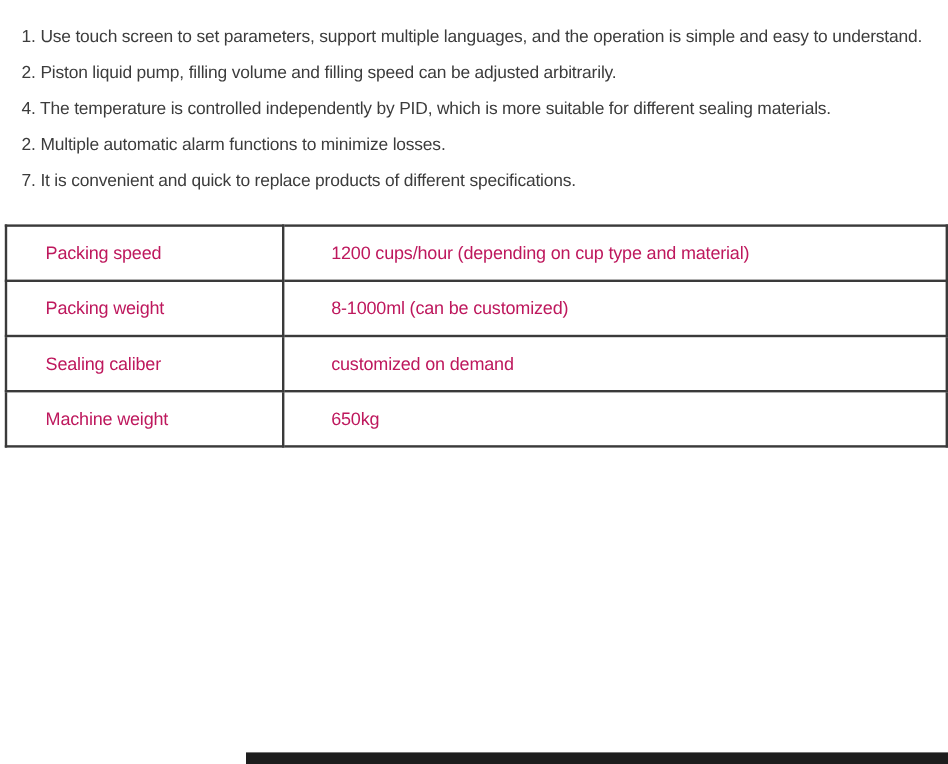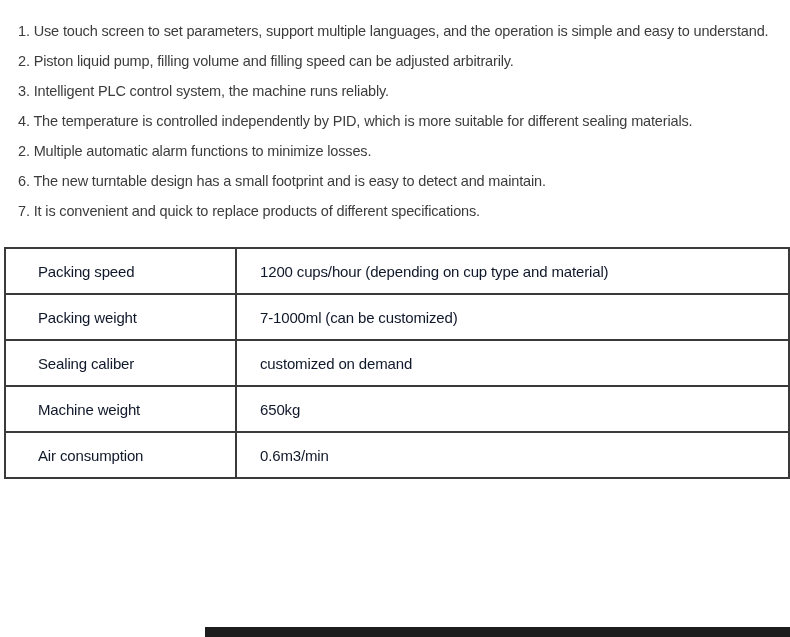--- a/index.html
+++ b/index.html
@@ -63,7 +63,6 @@
 <div class="features">
   <p>1. Use touch screen to set parameters, support multiple languages, and the operation is simple and easy to understand.</p>
   <p>2. Piston liquid pump, filling volume and filling speed can be adjusted arbitrarily.</p>
-  <p>3. Intelligent PLC control system, the machine runs reliably.</p>
   <p>4. The temperature is controlled independently by PID, which is more suitable for different sealing materials.</p>
   <p>2. Multiple automatic alarm functions to minimize losses.</p>
   <p>6. The new turntable design has a small footprint and is easy to detect and maintain.</p>

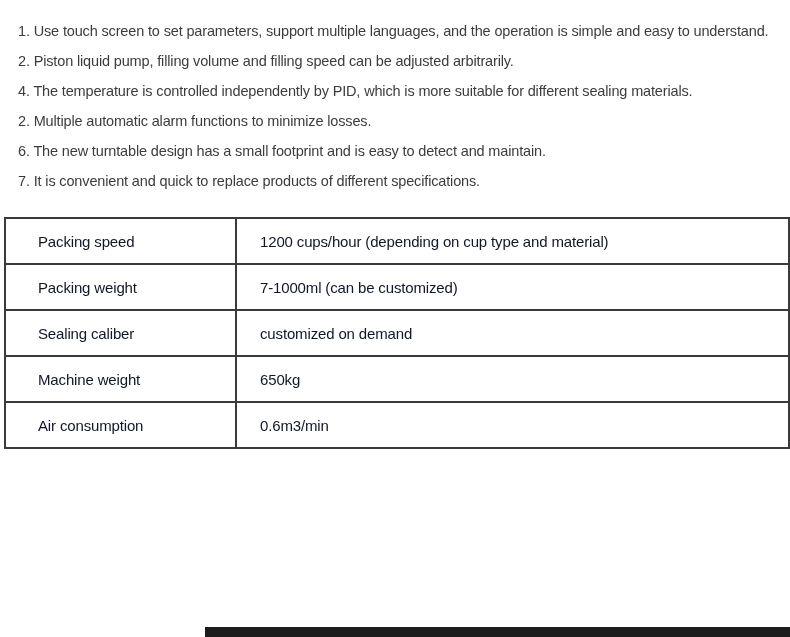--- a/index.html
+++ b/index.html
@@ -65,7 +65,6 @@
   <p>2. Piston liquid pump, filling volume and filling speed can be adjusted arbitrarily.</p>
   <p>4. The temperature is controlled independently by PID, which is more suitable for different sealing materials.</p>
   <p>2. Multiple automatic alarm functions to minimize losses.</p>
-  <p>6. The new turntable design has a small footprint and is easy to detect and maintain.</p>
   <p>7. It is convenient and quick to replace products of different specifications.</p>
 </div>
 

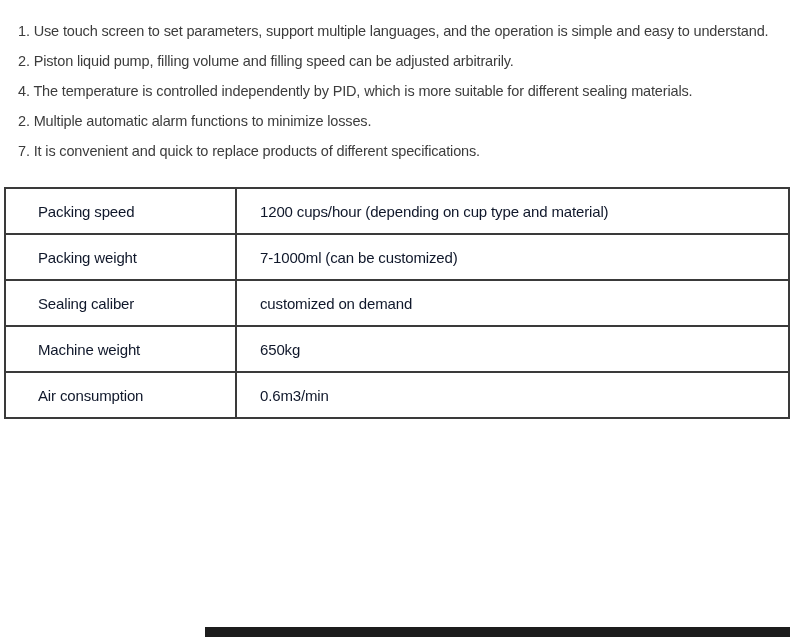--- a/index.html
+++ b/index.html
@@ -37,7 +37,7 @@
     height: 42px;
     font-size: 15px;
     letter-spacing: -0.15px;
-    color: #0f172a;
+    color: #be185d;
     vertical-align: middle;
     overflow: hidden;
     white-space: nowrap;

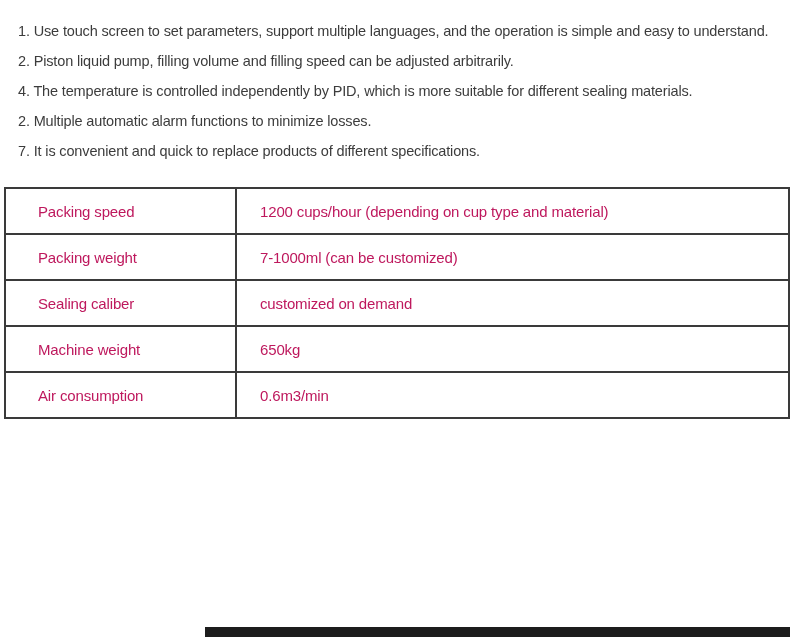--- a/index.html
+++ b/index.html
@@ -46,7 +46,7 @@
     padding-left: 32px;
   }
   td.spec-value-cell {
-    padding-left: 23px;
+    padding-left: 39px;
   }
   .bottom-banner {
     position: absolute;

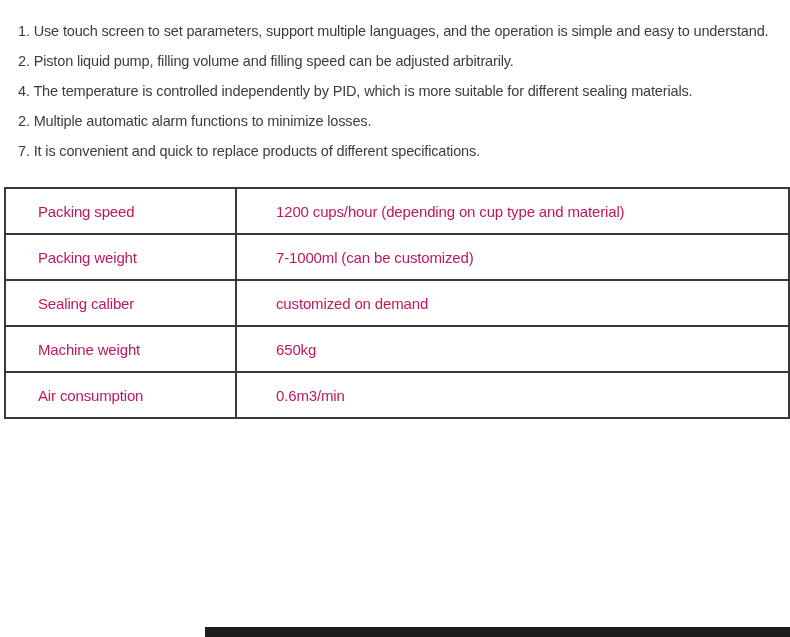--- a/index.html
+++ b/index.html
@@ -80,7 +80,7 @@
     </tr>
     <tr>
       <td class="spec-label-cell">Packing weight</td>
-      <td class="spec-value-cell">7-1000ml (can be customized)</td>
+      <td class="spec-value-cell">8-1000ml (can be customized)</td>
     </tr>
     <tr>
       <td class="spec-label-cell">Sealing caliber</td>

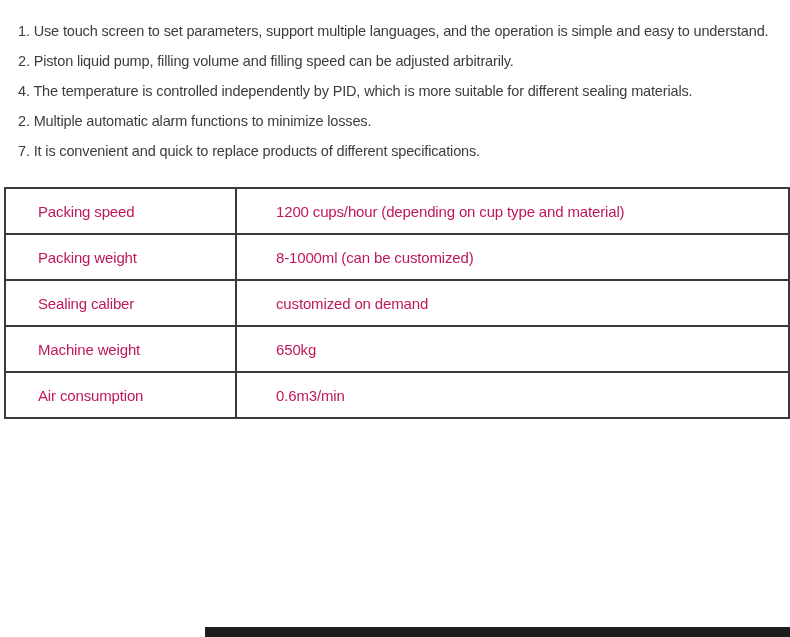--- a/index.html
+++ b/index.html
@@ -90,10 +90,6 @@
       <td class="spec-label-cell">Machine weight</td>
       <td class="spec-value-cell">650kg</td>
     </tr>
-    <tr>
-      <td class="spec-label-cell">Air consumption</td>
-      <td class="spec-value-cell">0.6m3/min</td>
-    </tr>
   </tbody>
 </table>
 

